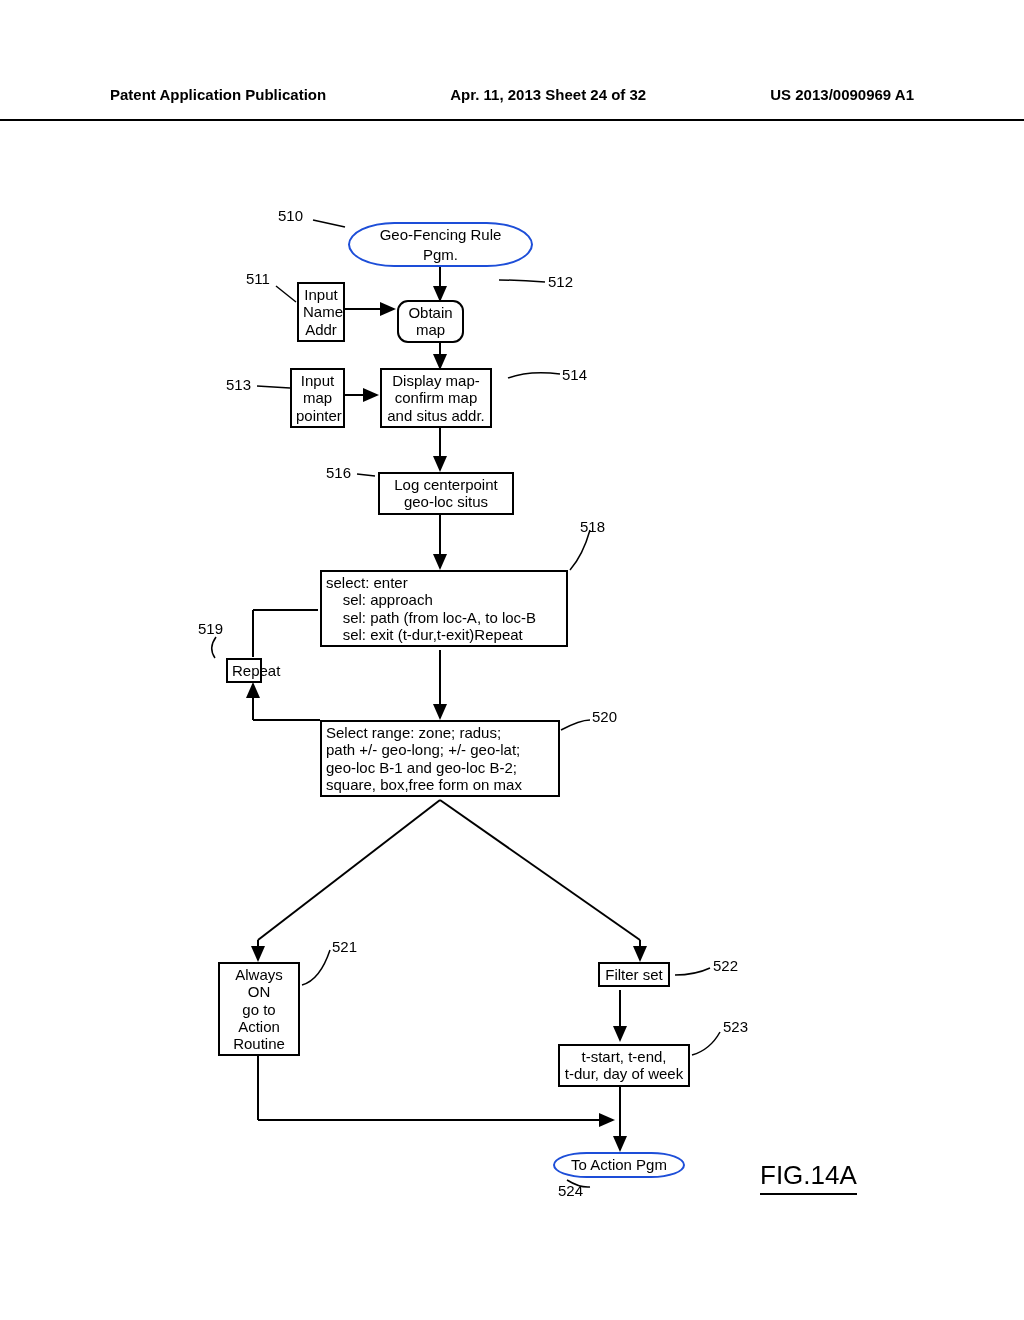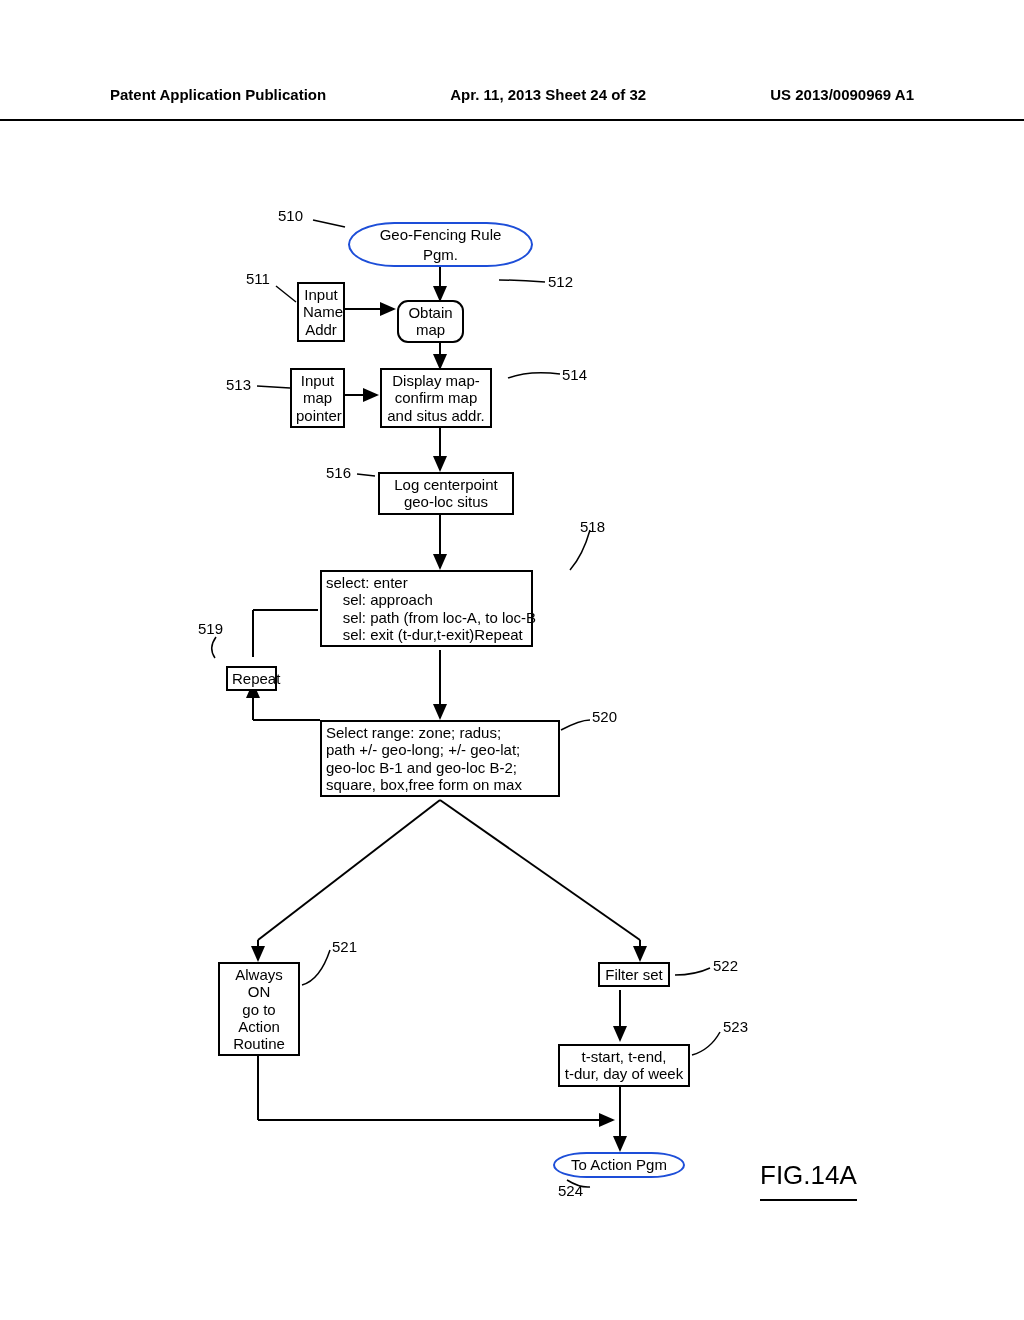--- a/index.html
+++ b/index.html
@@ -175,7 +175,7 @@
   </div>
   <div class="label" style="left:326px; top:304px;">516</div>
 
-  <div class="box" style="left:320px; top:410px; width:213px;">
+  <div class="box" style="left:320px; top:410px; width:248px;">
     <span style="white-space:pre;">select: enter
     sel: approach
     sel: path (from loc-A, to loc-B

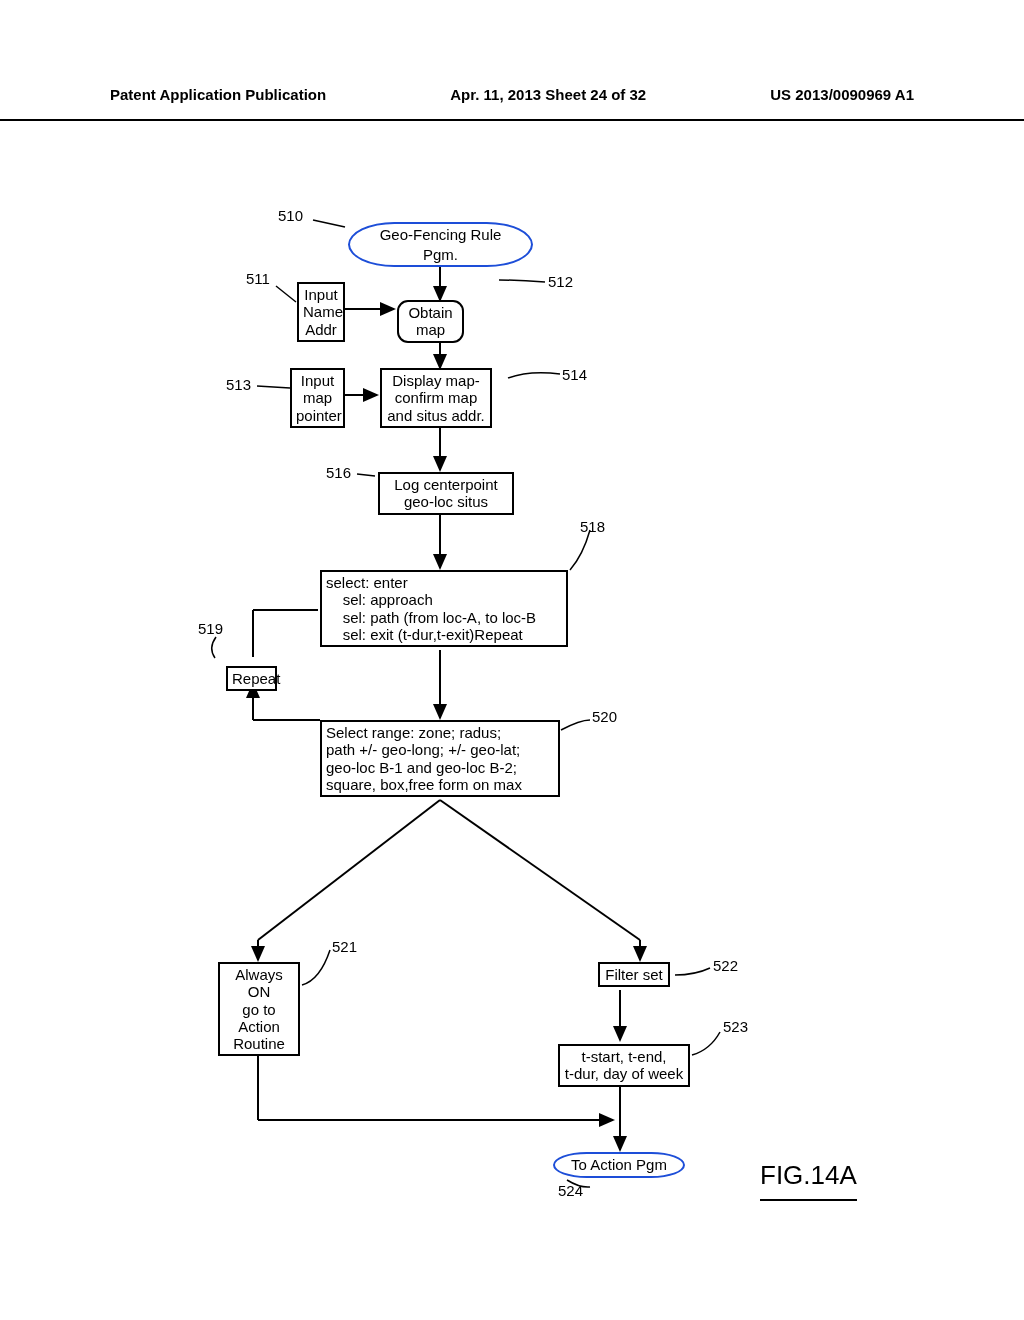--- a/index.html
+++ b/index.html
@@ -183,7 +183,7 @@
   </div>
   <div class="label" style="left:580px; top:358px;">518</div>
 
-  <div class="box center" style="left:226px; top:498px; width:51px;margin-top:8px;">
+  <div class="box center" style="left:226px; top:498px; width:36px;">
     <span>Repeat</span>
   </div>
   <div class="label" style="left:198px; top:460px;">519</div>

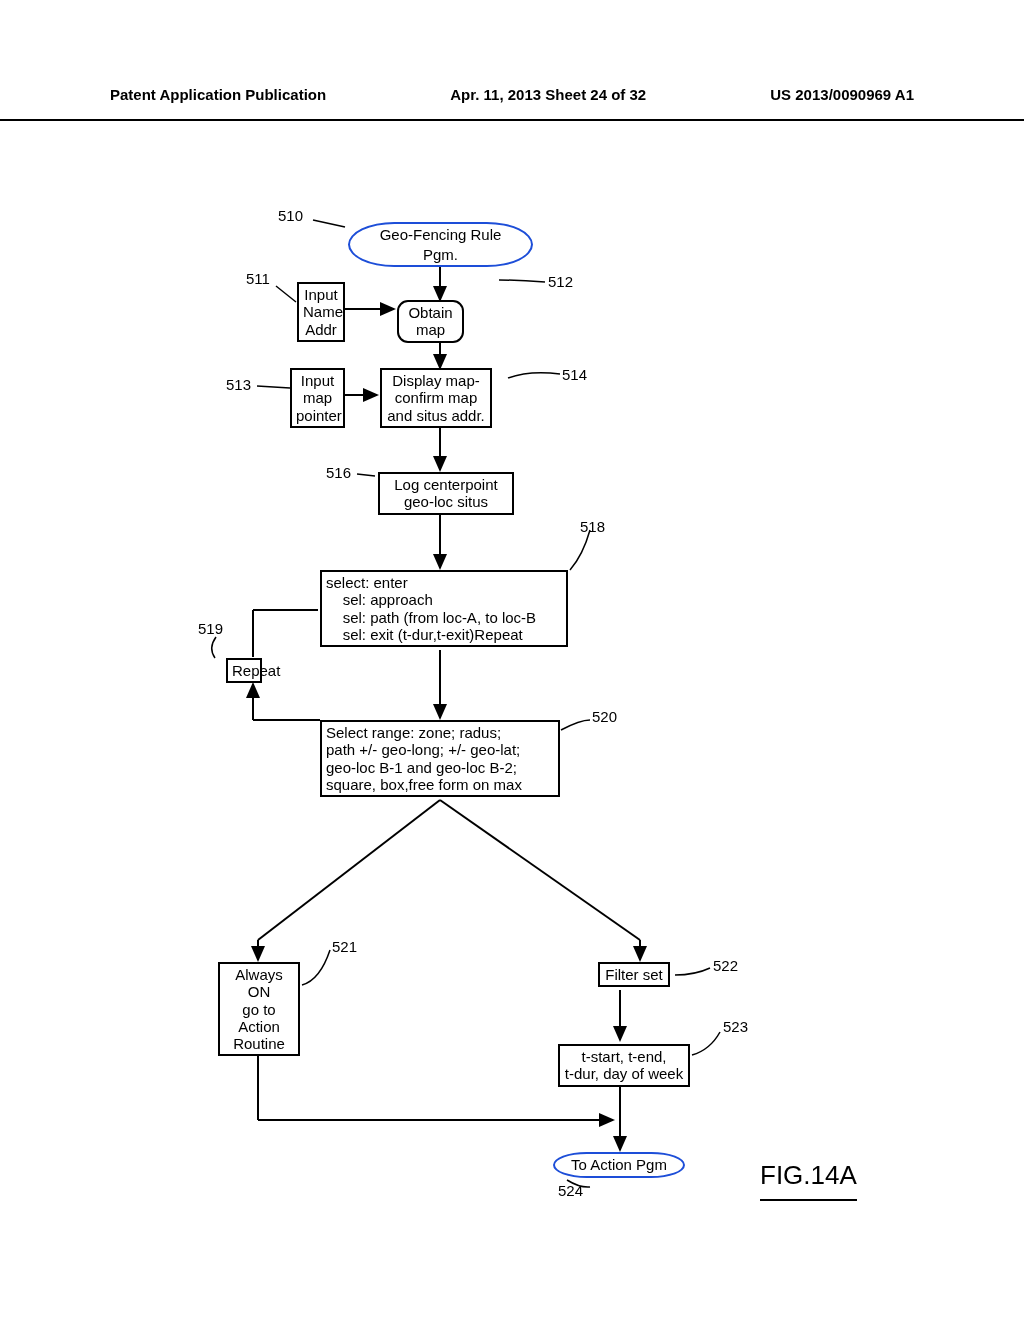--- a/index.html
+++ b/index.html
@@ -61,7 +61,7 @@
     font-size: 26px;
     font-weight: 500;
     border-bottom: 2px solid #000;
-    padding-bottom: 8px;
+    padding-bottom: 2px;
   }
   svg.connectors {
     position: absolute;

